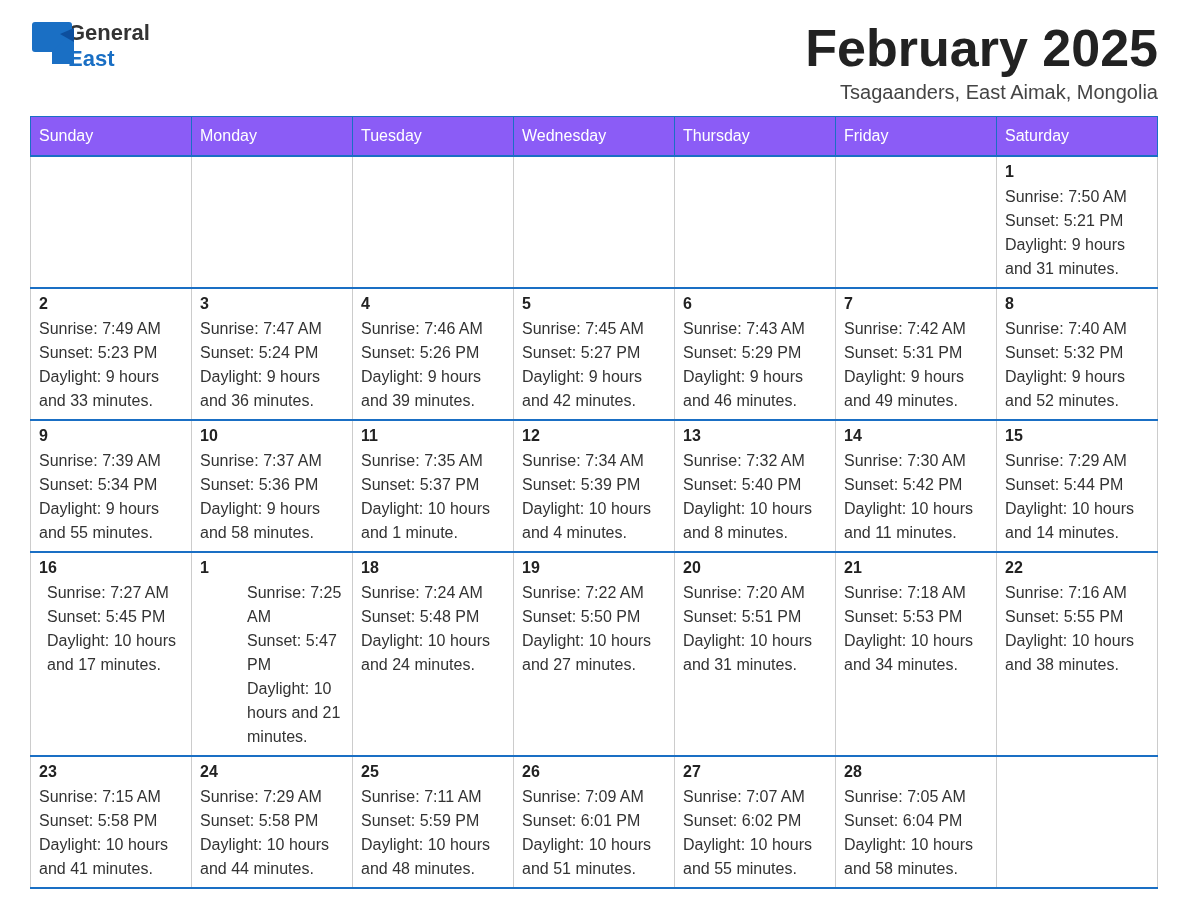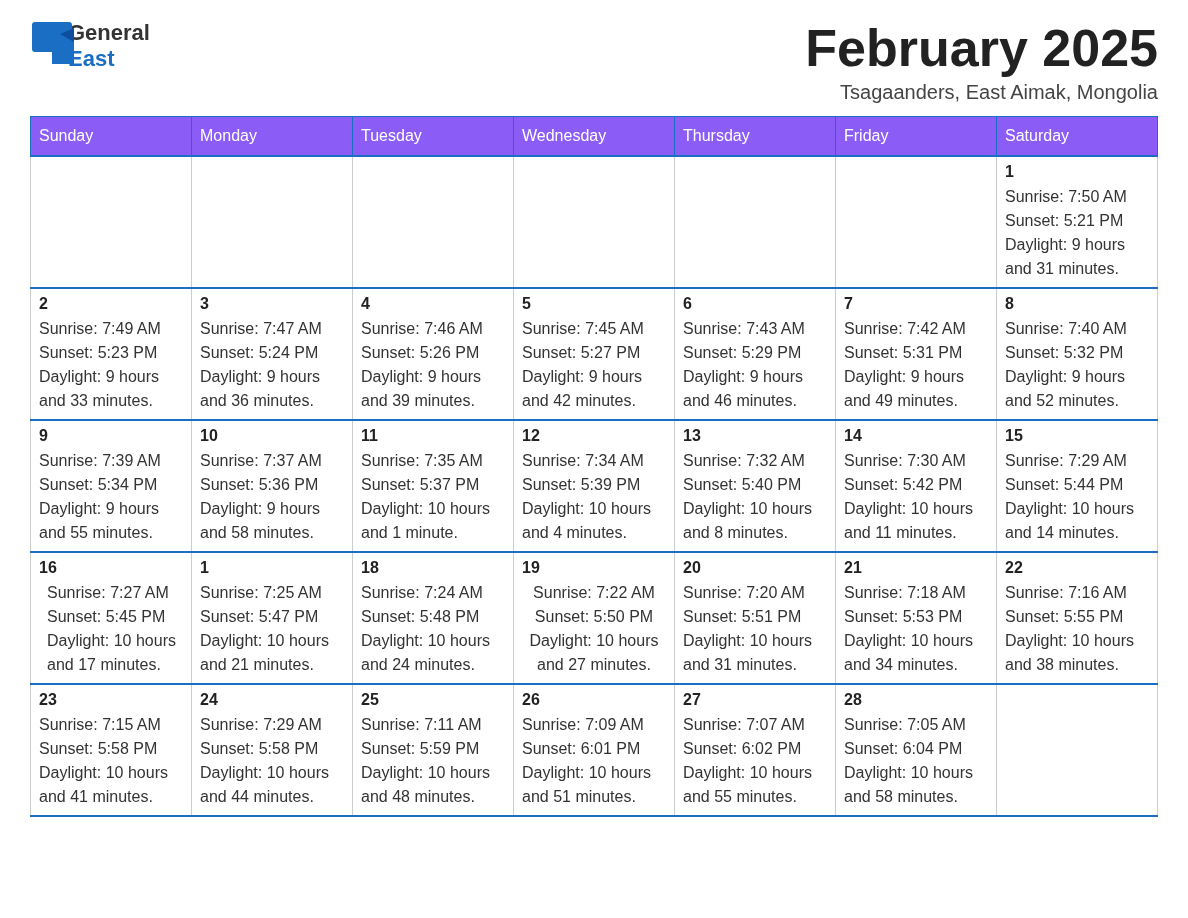--- a/index.html
+++ b/index.html
@@ -233,7 +233,7 @@
         </td>
         <td>
           <span class="day-number">1</span>
-          <div class="day-info" style="white-space: pre-line;">Sunrise: 7:25 AM
+          <div class="day-info" style="white-space: pre-line; margin-left: 47px;">Sunrise: 7:25 AM
 Sunset: 5:47 PM
 Daylight: 10 hours and 21 minutes.</div>
         </td>

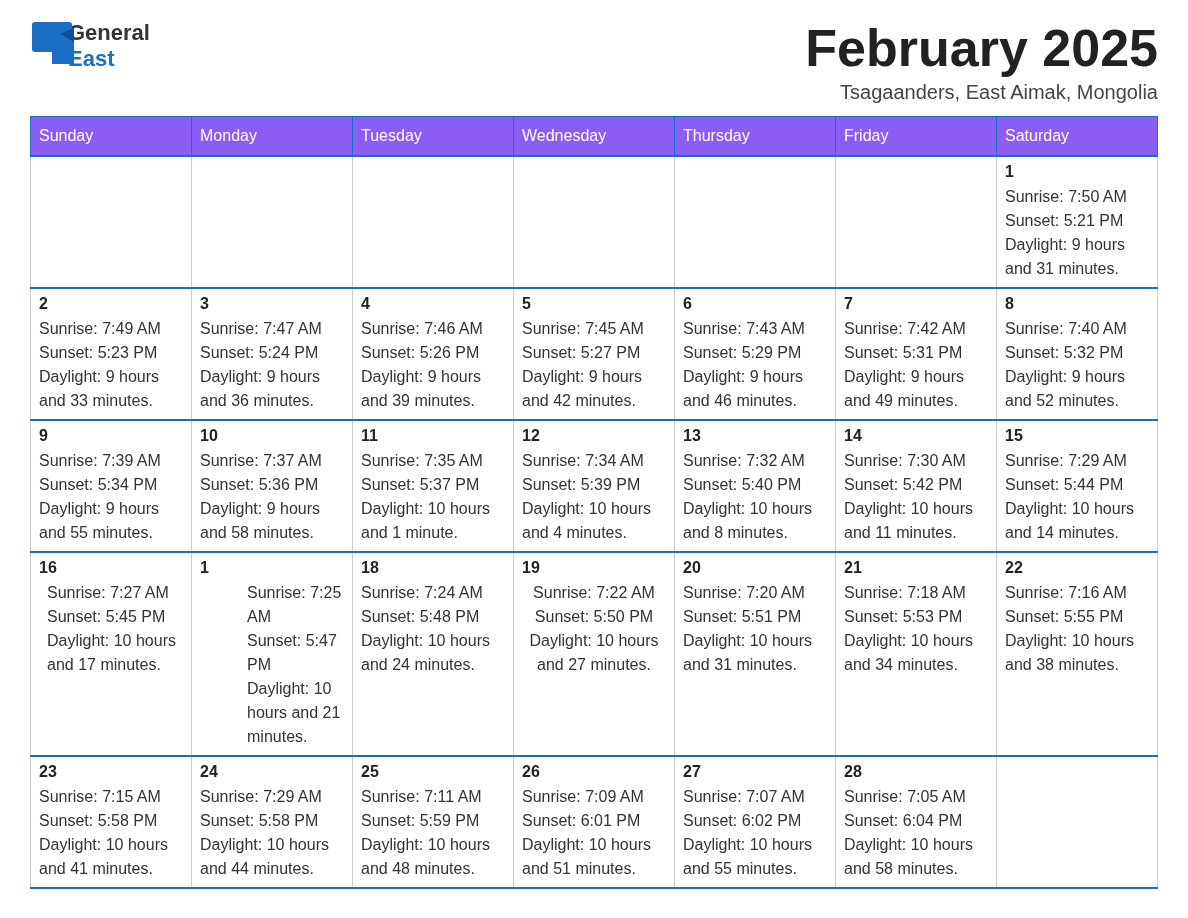--- a/index.html
+++ b/index.html
@@ -245,7 +245,7 @@
         </td>
         <td>
           <span class="day-number">19</span>
-          <div class="day-info" style="white-space: pre-line; text-align: center;">Sunrise: 7:22 AM
+          <div class="day-info" style="white-space: pre-line;">Sunrise: 7:22 AM
 Sunset: 5:50 PM
 Daylight: 10 hours and 27 minutes.</div>
         </td>

